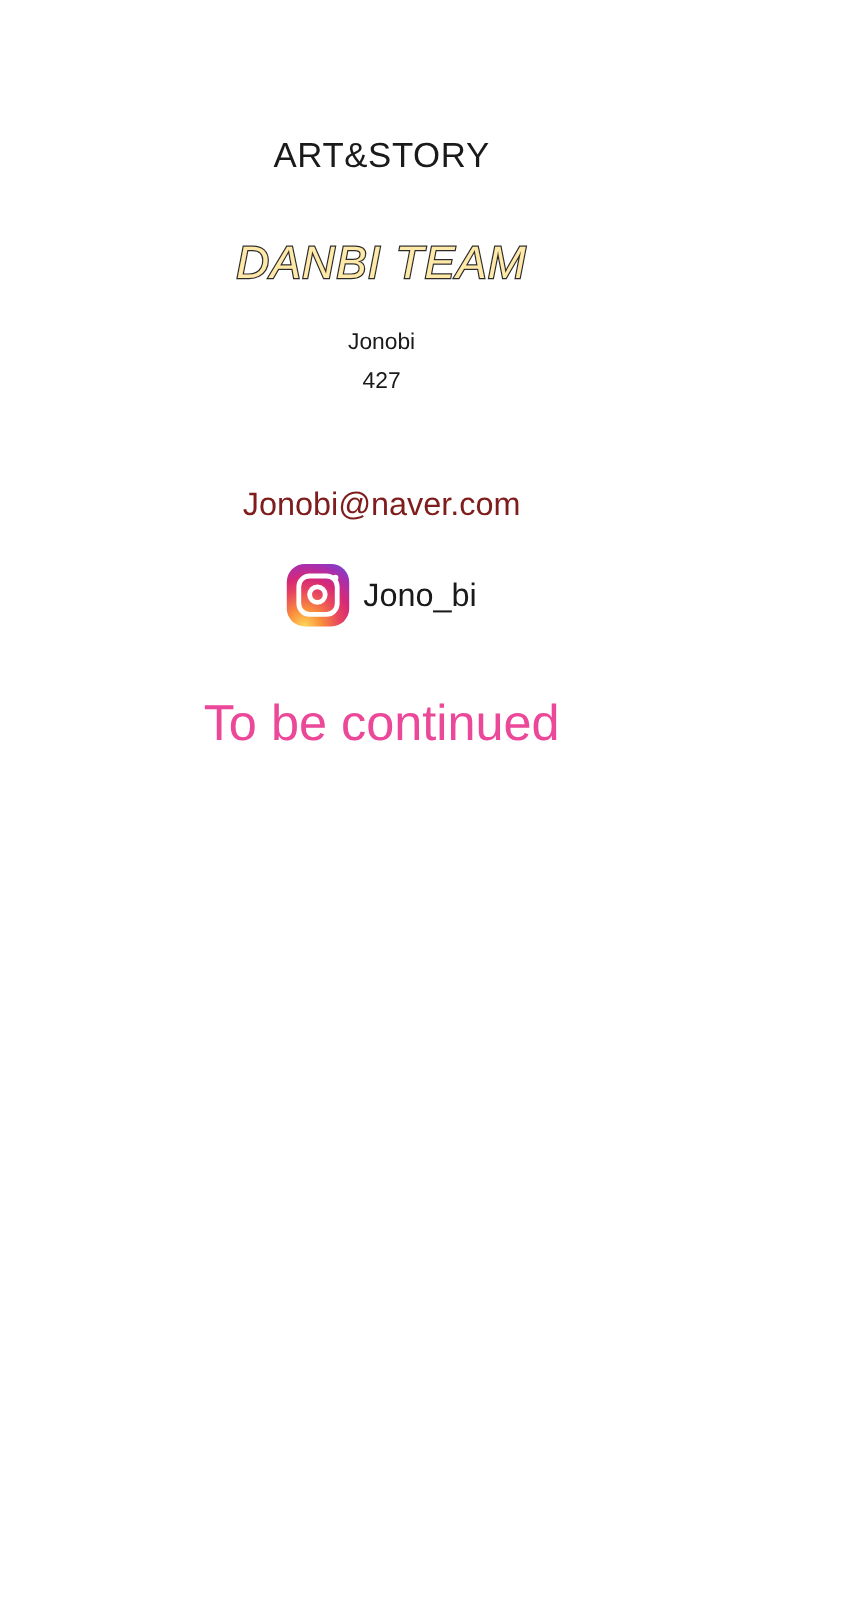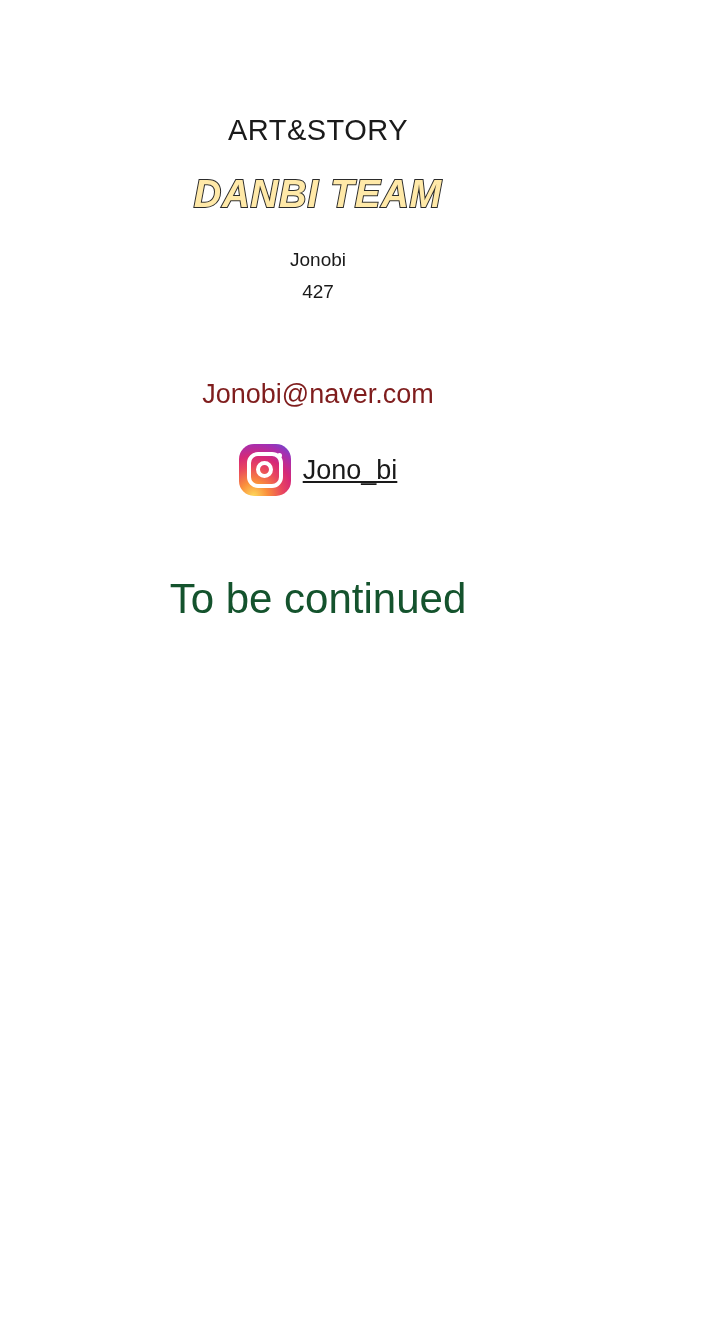--- a/index.html
+++ b/index.html
@@ -35,9 +35,9 @@
     line-height: 1.2;
   }
   .team-name {
-    margin-top: 26px;
+    margin-top: 52px;
     font-size: 38px;
-    font-weight: bold;
+    font-weight: normal;
     font-style: italic;
     letter-spacing: 1px;
     color: #ffe9a8;

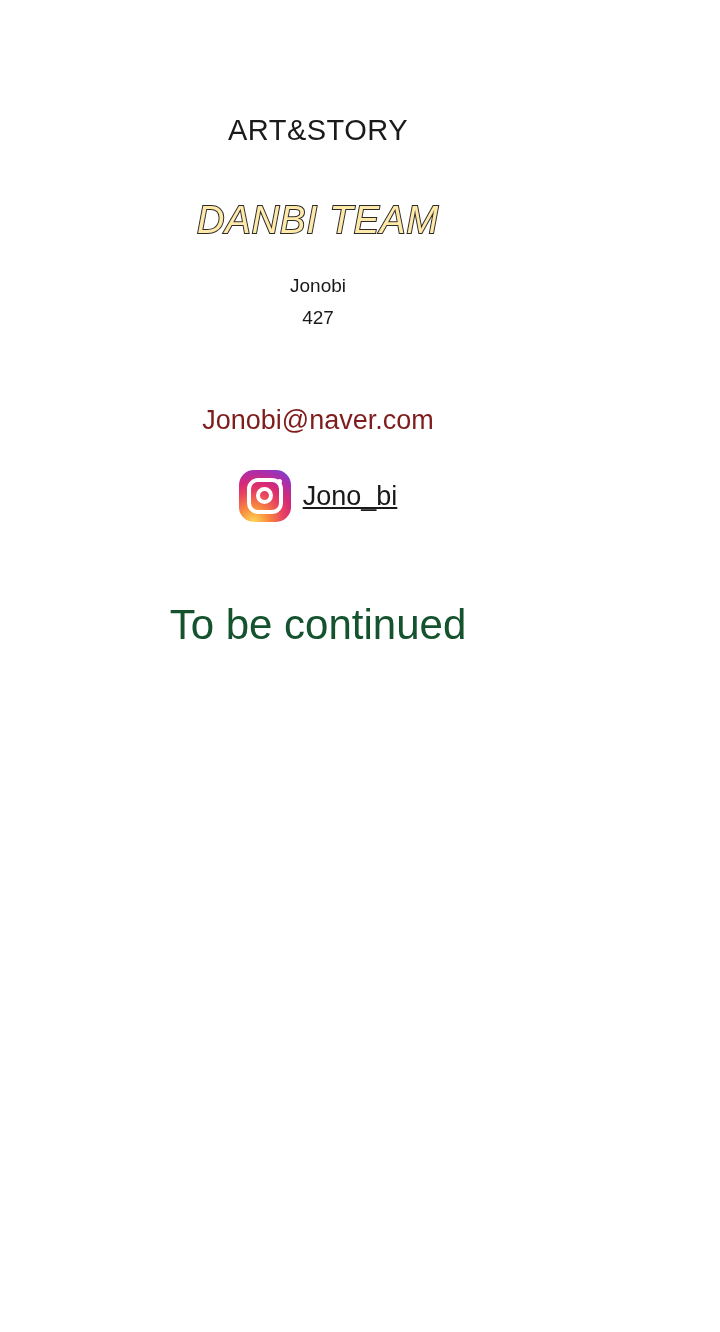--- a/index.html
+++ b/index.html
@@ -105,7 +105,6 @@
     font-size: 27px;
     color: #1a1a1a;
     line-height: 1.2;
-    text-decoration: underline;
   }
   .to-be-continued {
     margin-top: 78px;

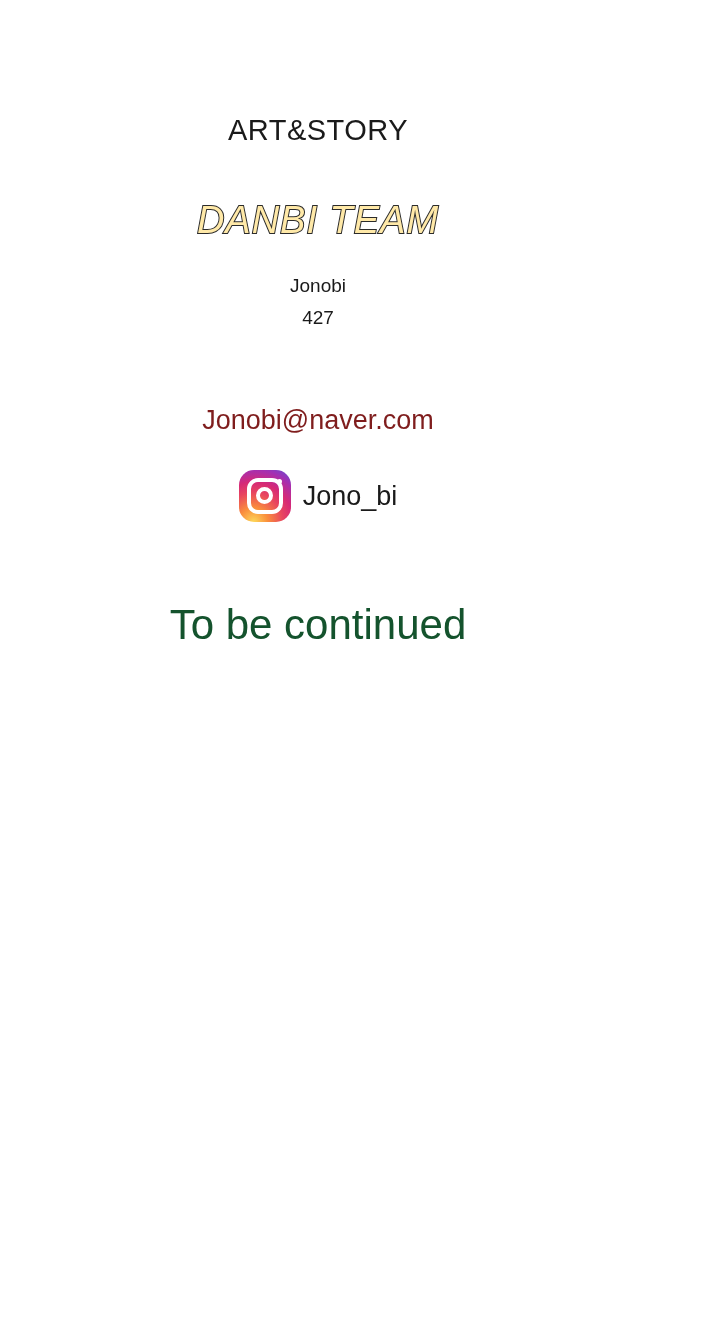--- a/index.html
+++ b/index.html
@@ -107,9 +107,9 @@
     line-height: 1.2;
   }
   .to-be-continued {
-    margin-top: 78px;
+    margin-top: 56px;
     font-size: 42px;
-    color: #14532d;
+    color: #ec4899;
     letter-spacing: 0px;
     line-height: 1.2;
   }

